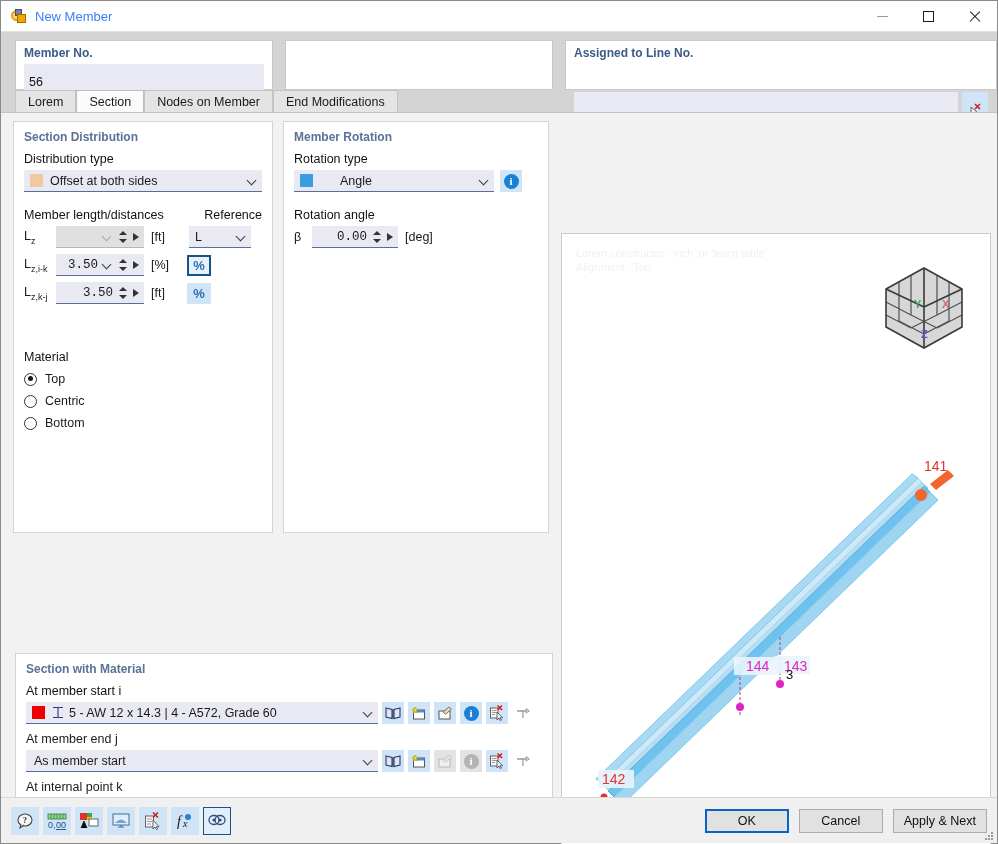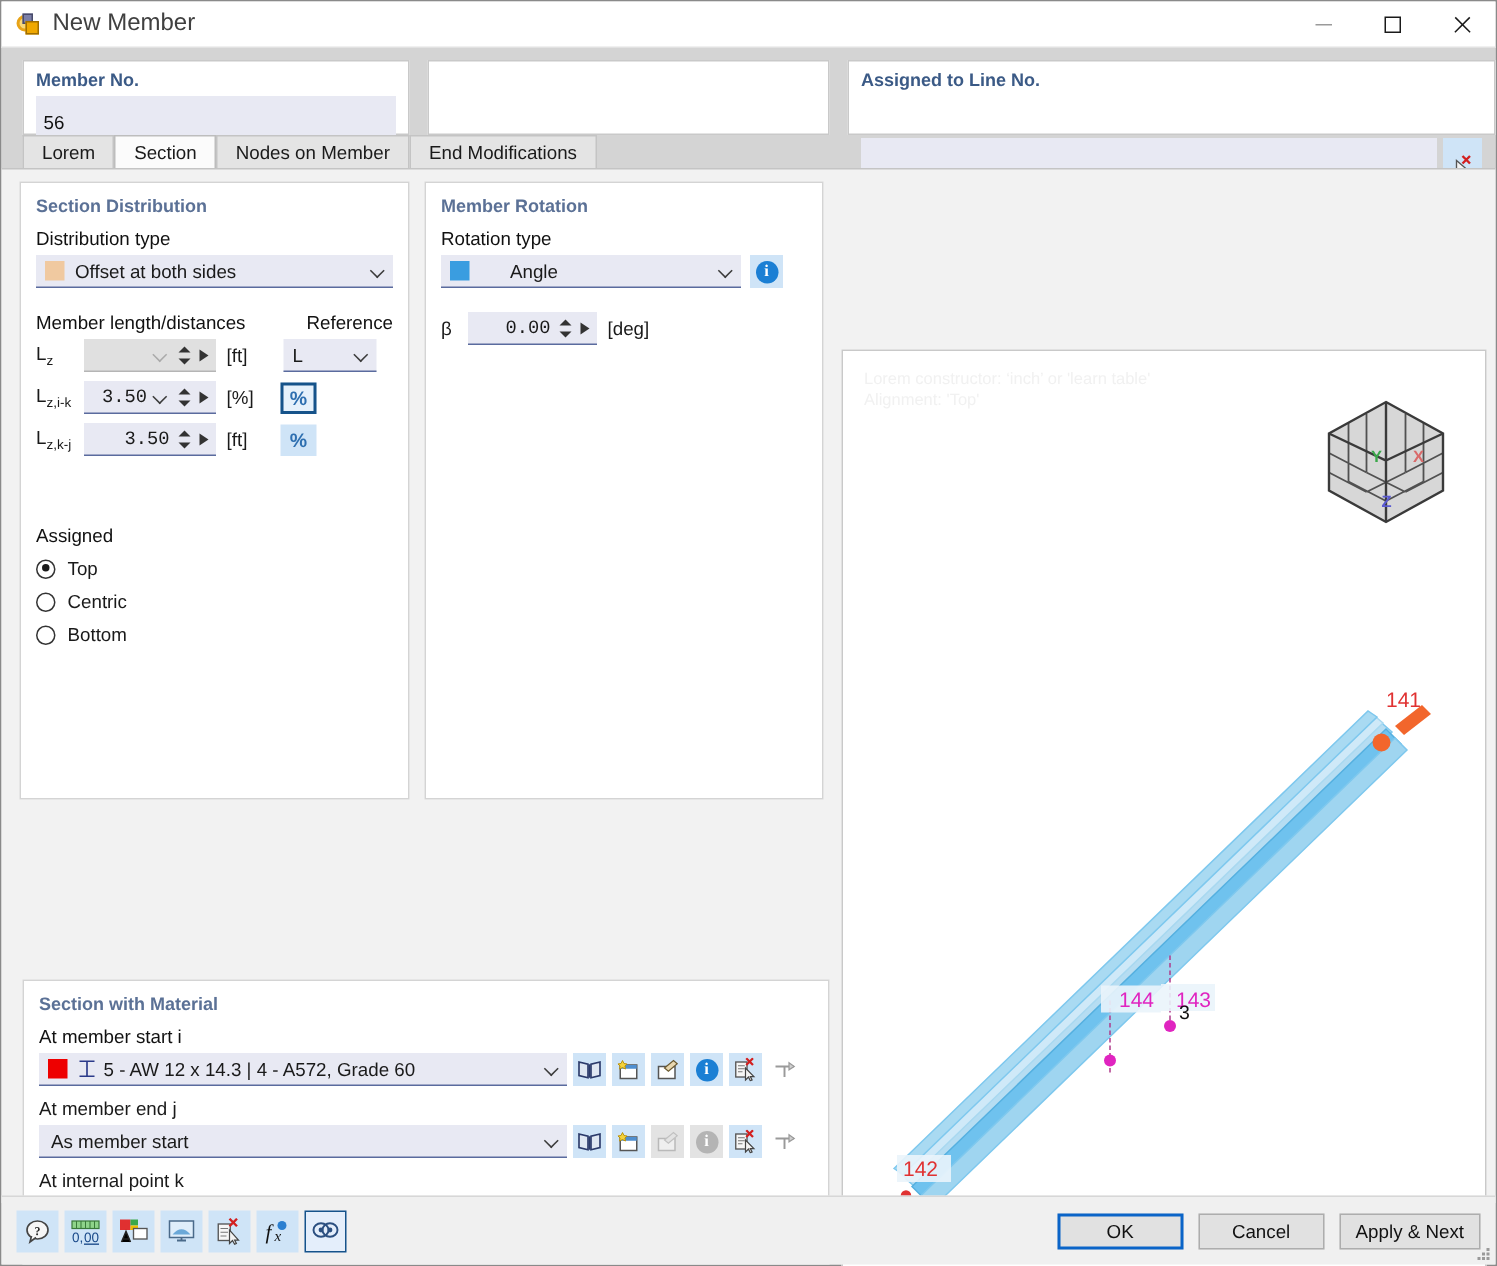--- a/index.html
+++ b/index.html
@@ -53,8 +53,8 @@
     border: 1px solid #484a6a;
   }
   .title-text {
-    font-size: 16px;
-    color: #404040;
+    font-size: 13px;
+    color: #3b82f6;
     flex: 1;
   }
   .win-buttons { display: flex; height: 31px; }

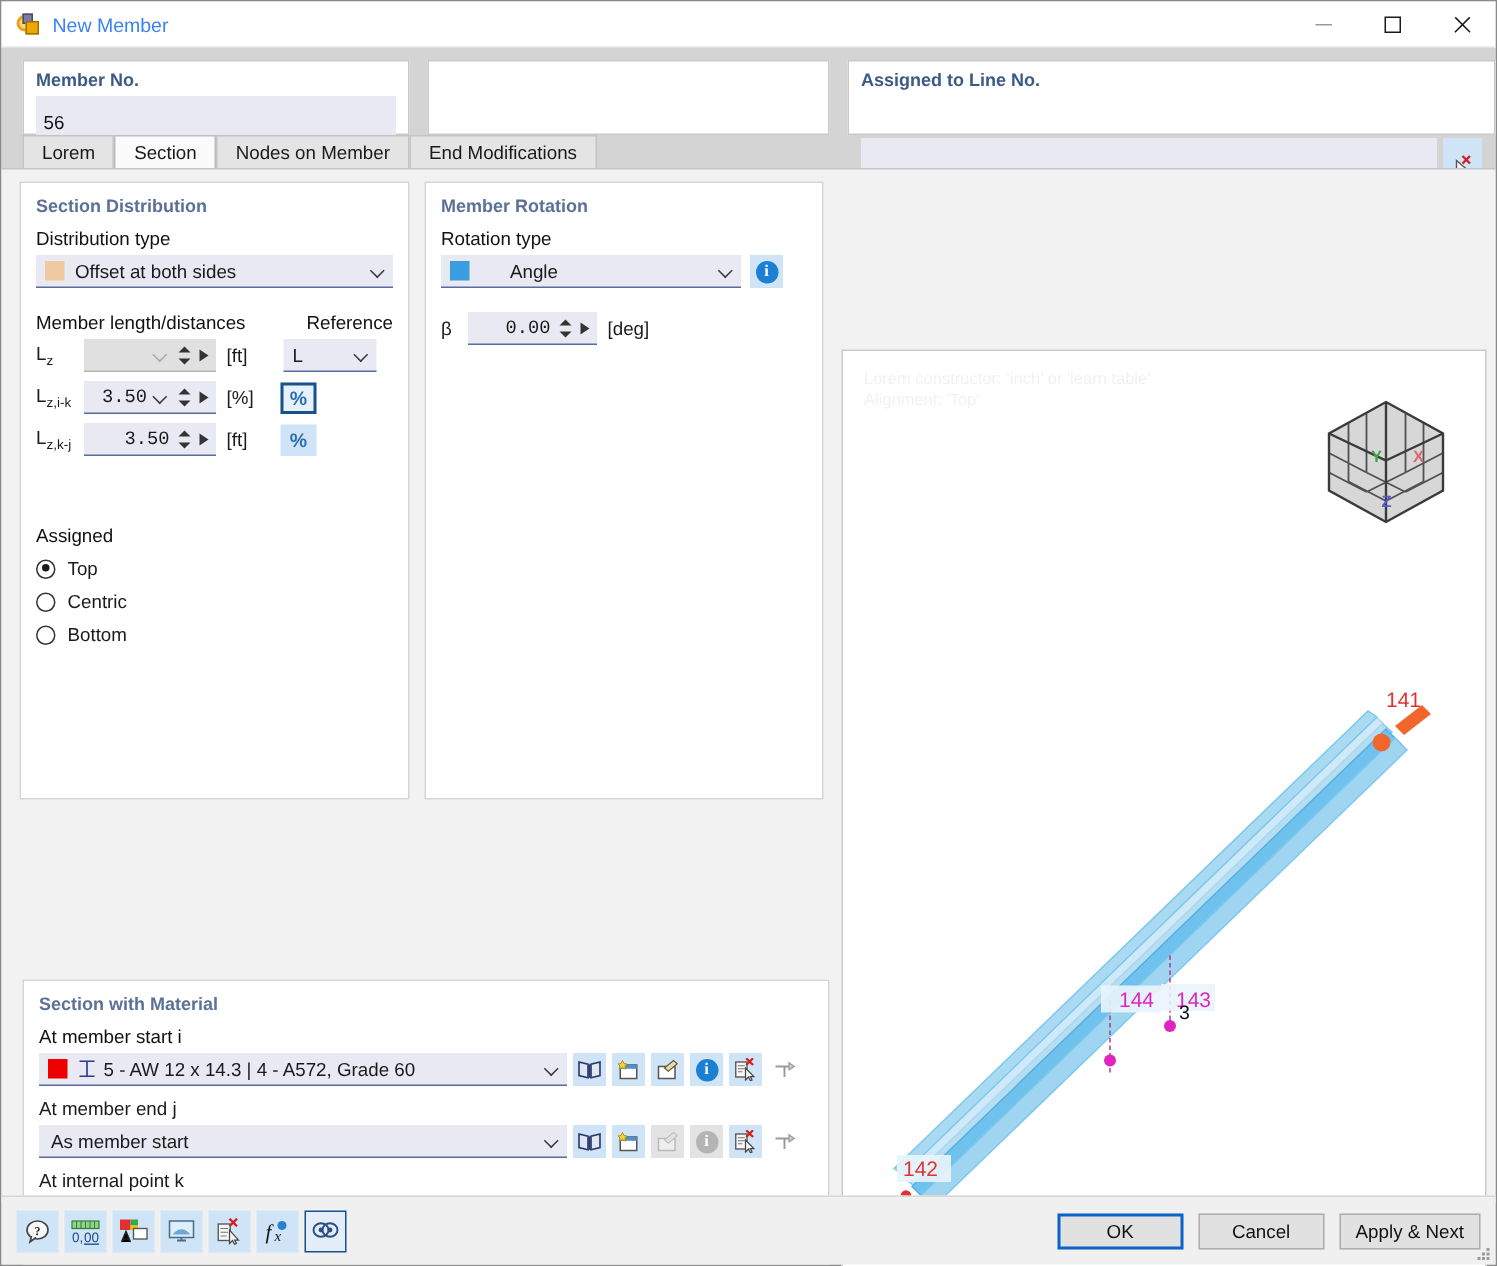--- a/index.html
+++ b/index.html
@@ -509,6 +509,7 @@
           </div>
         </div>
 
+        <div class="field-label">Rotation angle</div>
         <div class="dist-row">
           <div class="dist-lbl" style="width:18px;">β</div>
           <div class="numbox" style="width:86px;">

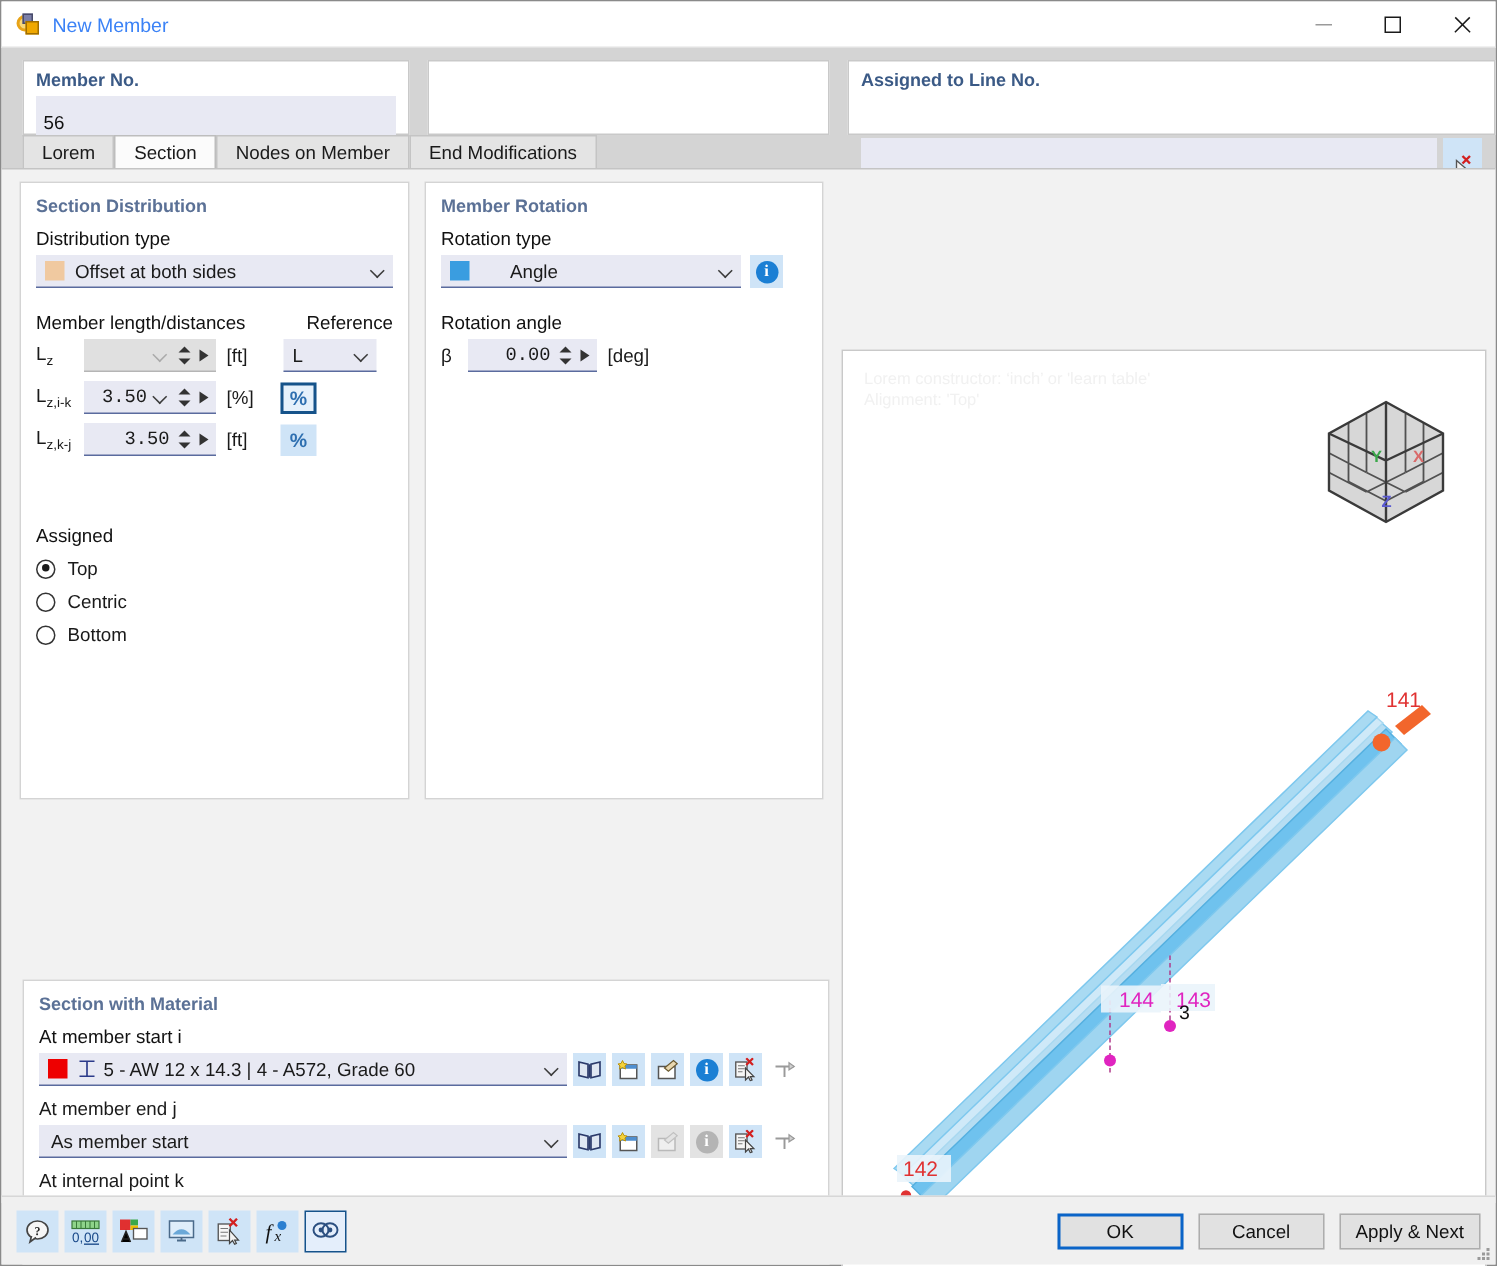--- a/index.html
+++ b/index.html
@@ -479,7 +479,7 @@
           <div class="pct-btn">%</div>
         </div>
 
-        <div class="field-label" style="margin-top:46px;">Assigned</div>
+        <div class="field-label" style="margin-top:46px;">Material</div>
         <div class="radio-row">
           <span class="radio on"></span>
           <span>Top</span>

